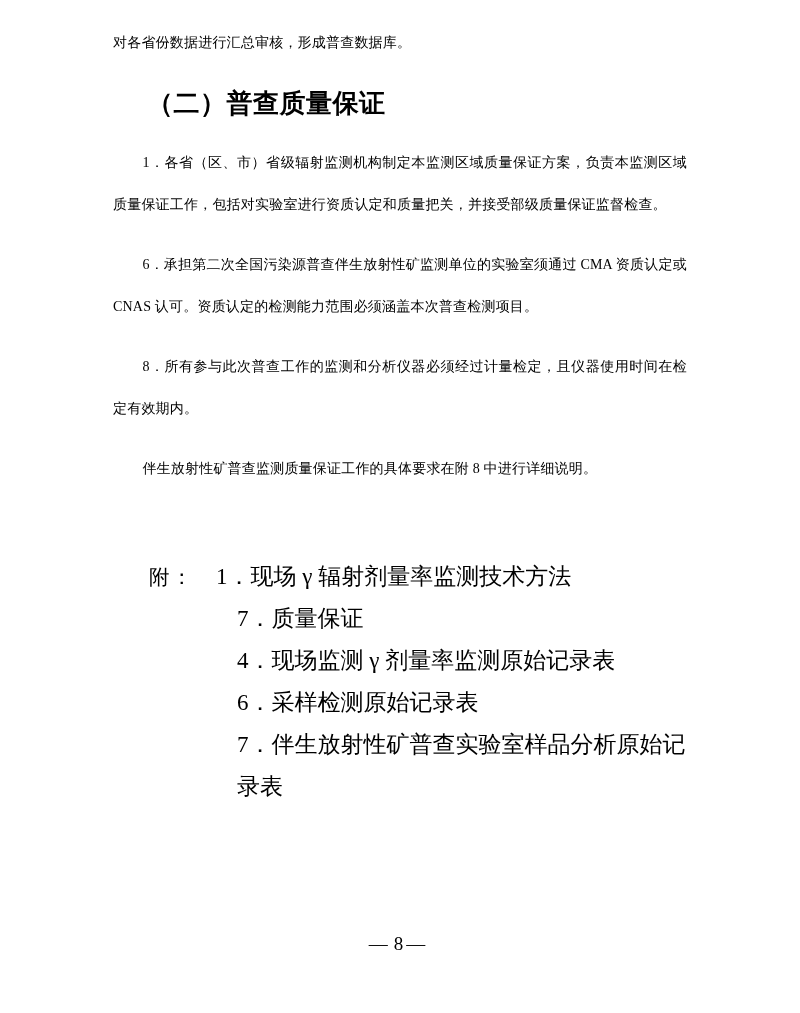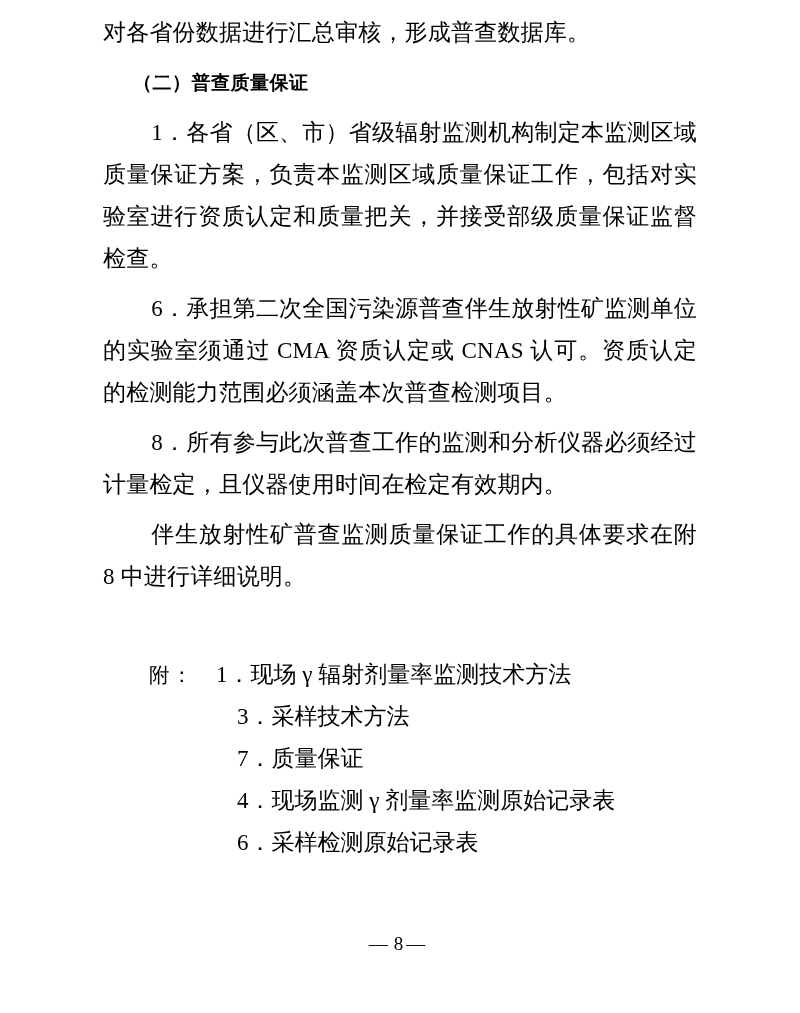--- a/index.html
+++ b/index.html
@@ -26,8 +26,8 @@
     padding-top: 4px;
   }
   p.para {
-    margin: 8px;
-    font-size: 23px;
+    margin: 18px;
+    font-size: 14px;
     line-height: 42px;
     text-align: justify;
     text-justify: inter-ideograph;

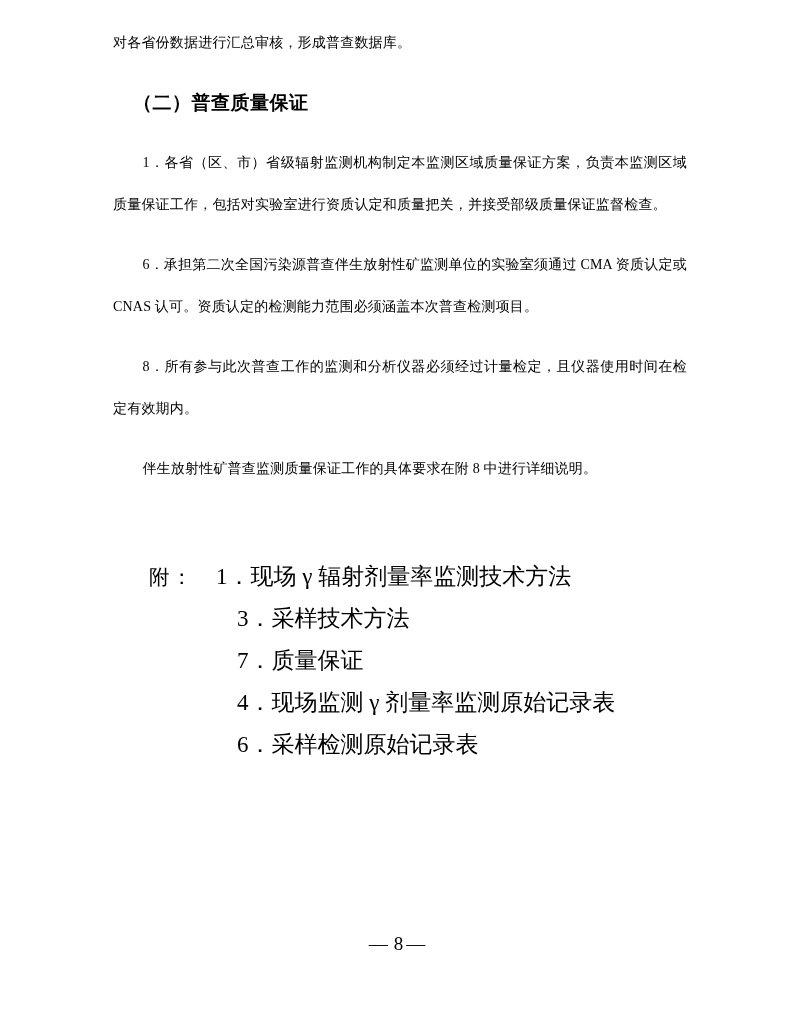--- a/index.html
+++ b/index.html
@@ -38,7 +38,7 @@
   }
   .heading {
     margin: 0;
-    font-size: 19px;
+    font-size: 26px;
     line-height: 42px;
     font-weight: bold;
     font-family: "Liberation Sans", "DejaVu Sans", sans-serif;

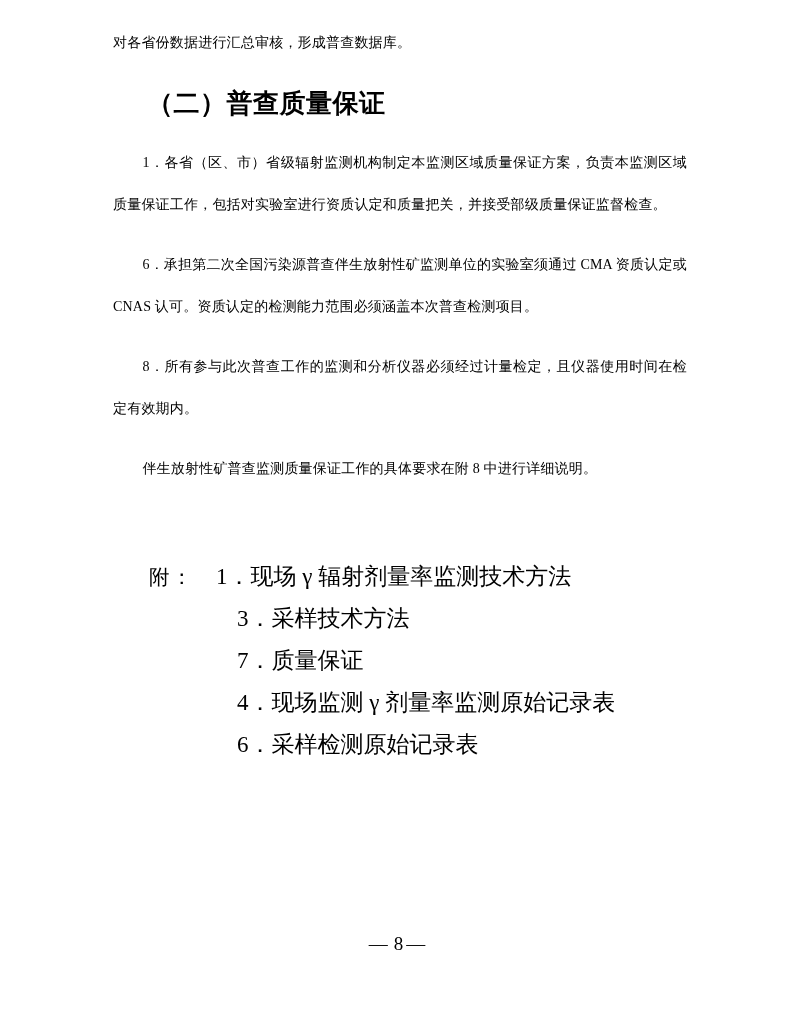--- a/index.html
+++ b/index.html
@@ -103,7 +103,6 @@
         <span class="attach-label">附：</span>
         <span class="attach-item first">1．现场 γ 辐射剂量率监测技术方法</span>
       </div>
-      <div class="attach-item">3．采样技术方法</div>
       <div class="attach-item">7．质量保证</div>
       <div class="attach-item">4．现场监测 γ 剂量率监测原始记录表</div>
       <div class="attach-item">6．采样检测原始记录表</div>

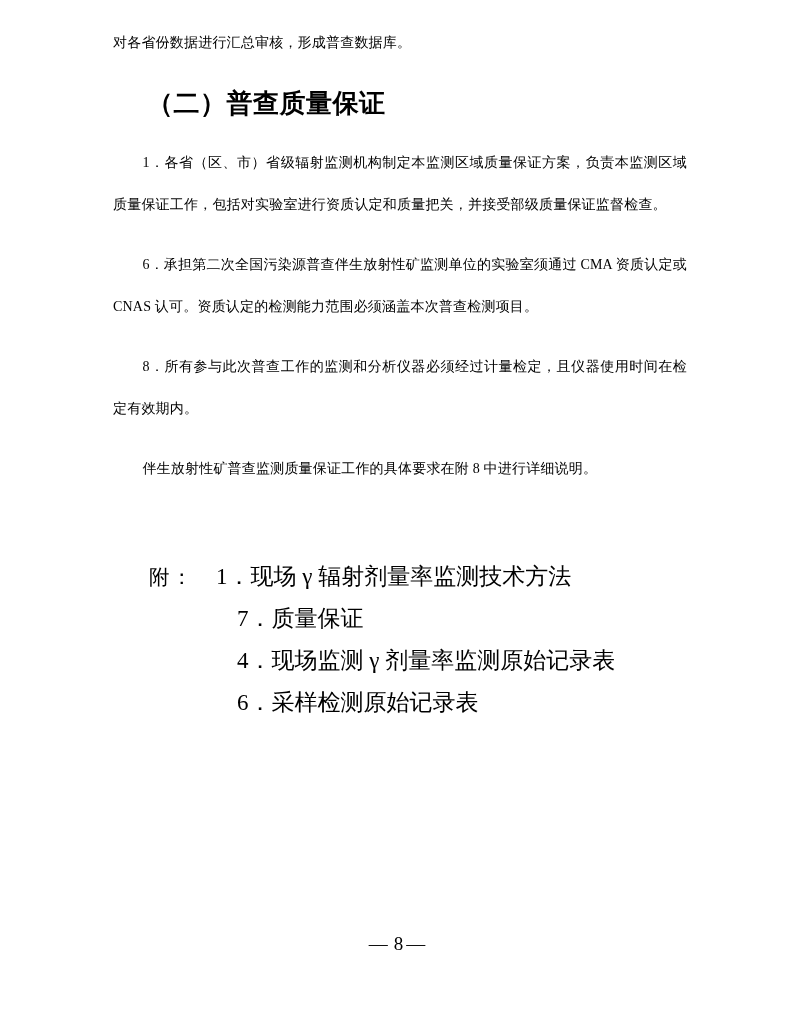--- a/index.html
+++ b/index.html
@@ -106,6 +106,7 @@
       <div class="attach-item">7．质量保证</div>
       <div class="attach-item">4．现场监测 γ 剂量率监测原始记录表</div>
       <div class="attach-item">6．采样检测原始记录表</div>
+      <div class="attach-item">7．伴生放射性矿普查实验室样品分析原始记录表</div>
     </div>
 
   </div>

